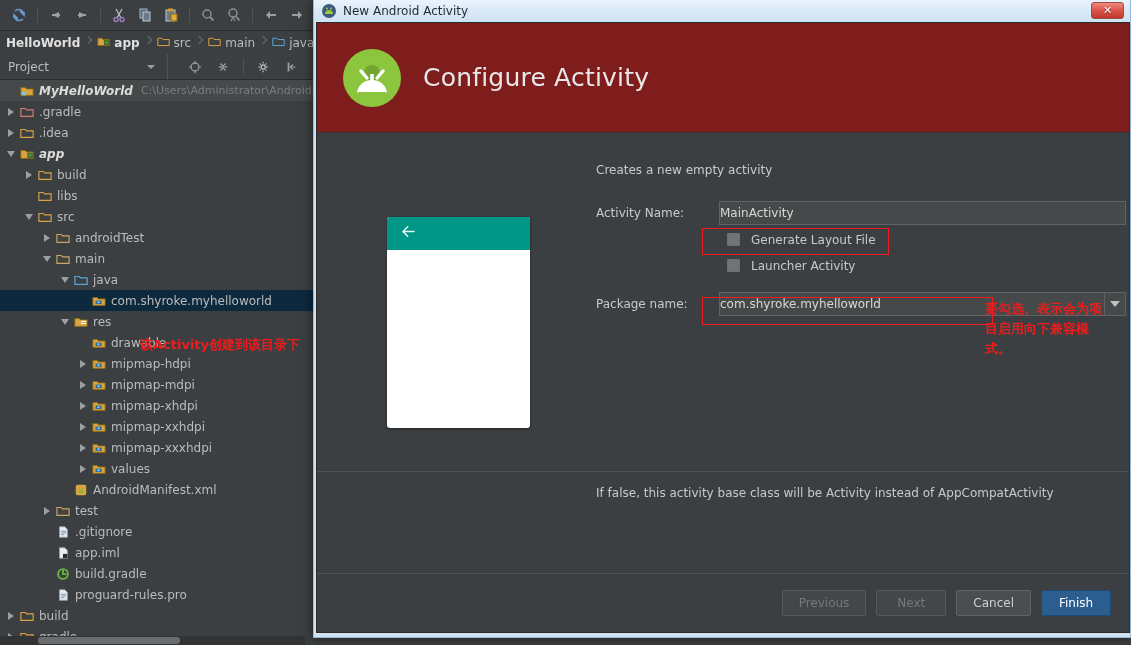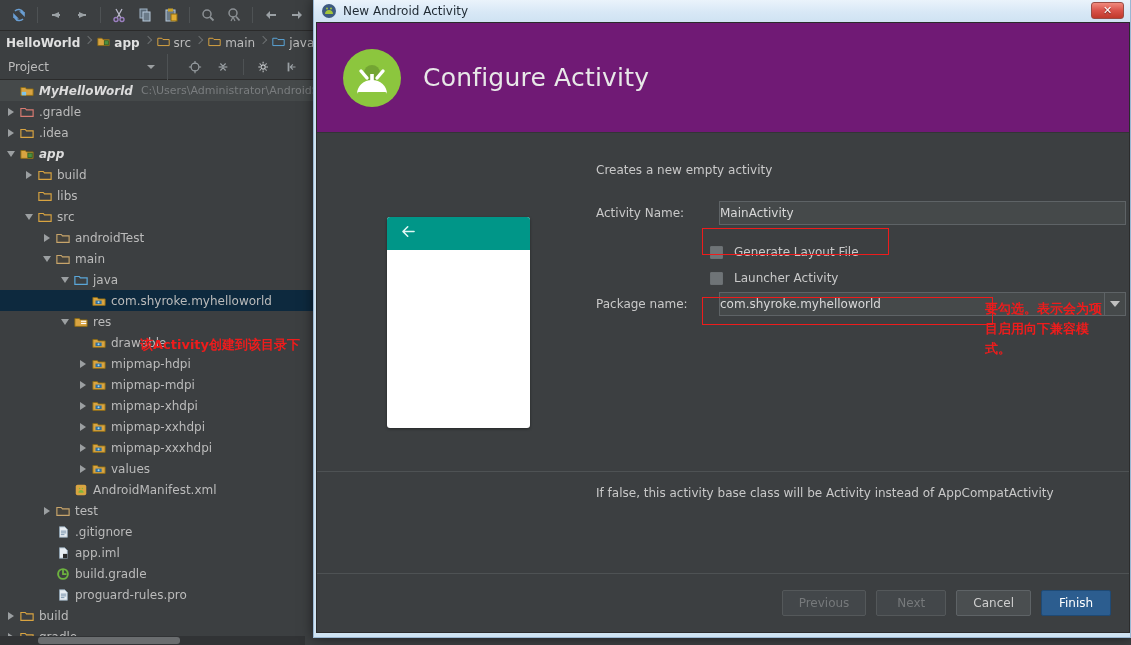--- a/index.html
+++ b/index.html
@@ -129,7 +129,7 @@
   }
 
   .dlg-head {
-    height: 110px; background: #701a75; border-bottom: 1px solid #323536;
+    height: 110px; background: #7f1d1d; border-bottom: 1px solid #323536;
     display: flex; align-items: center; padding-left: 24px;
   }
   .dlg-logo { width: 62px; height: 62px; flex: 0 0 62px; }

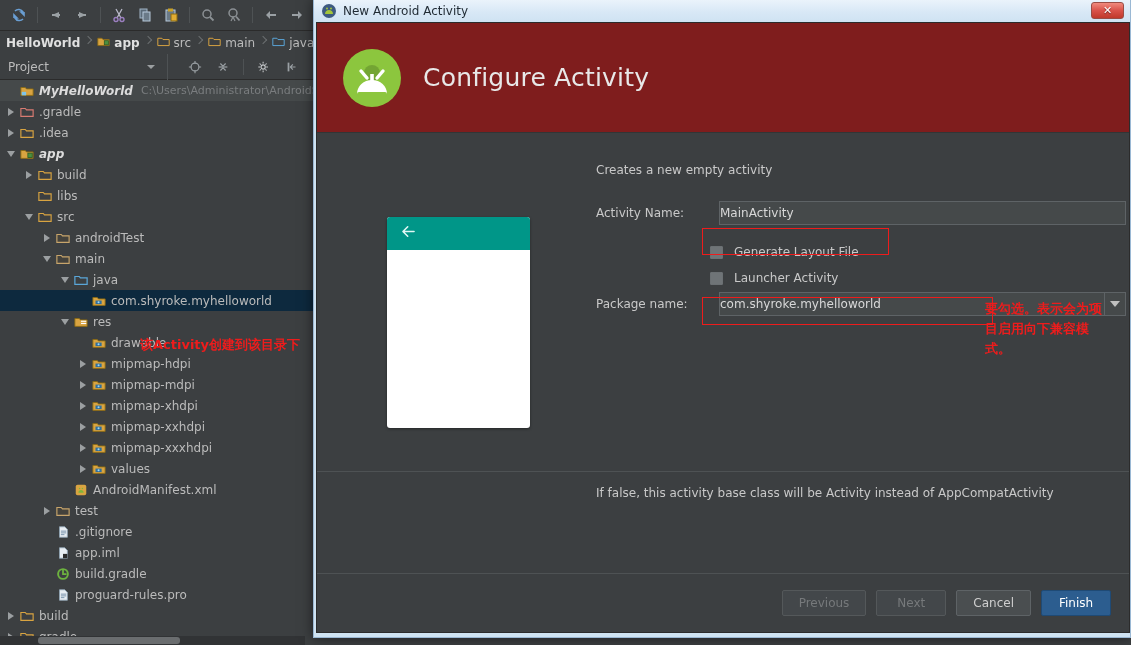--- a/index.html
+++ b/index.html
@@ -168,7 +168,7 @@
     border-right: 5px solid transparent; border-top: 6px solid #c0c0c0;
   }
 
-  .cbrow { display: flex; align-items: flex-end; height: 26px; margin-left: 67px; position: relative; padding-left: 47px; }
+  .cbrow { display: flex; align-items: flex-start; height: 26px; margin-left: 84px; position: relative; padding-left: 47px; }
   .cbbox {
     width: 13px; height: 13px; flex: 0 0 13px; border: 1px solid #6b7073;
     background: #6f7477; border-radius: 1px; position: relative;

